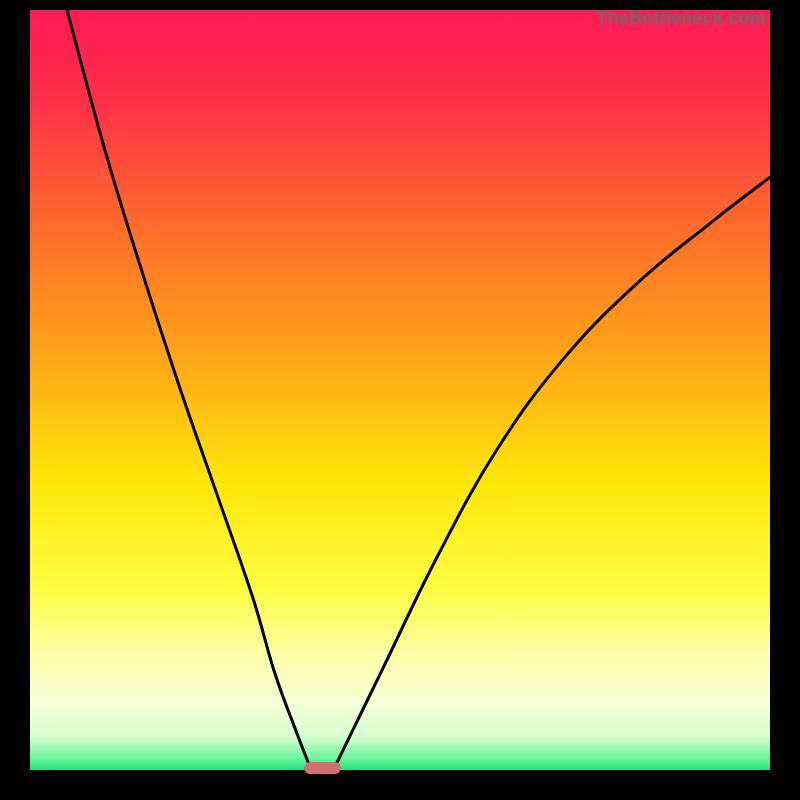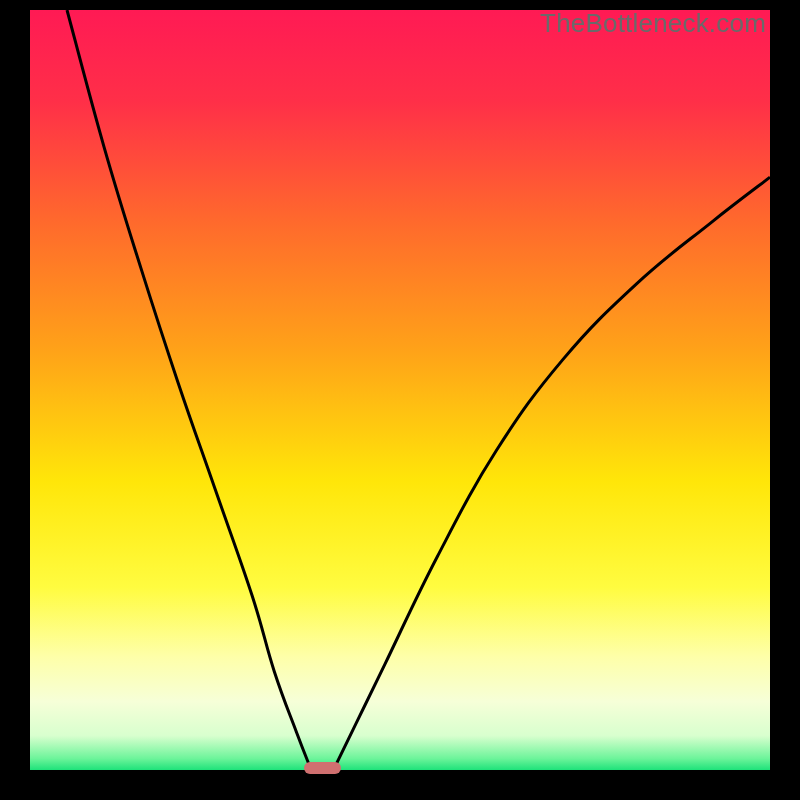--- a/index.html
+++ b/index.html
@@ -35,8 +35,8 @@
     top: 8px;
     right: 34px;
     color: #6a6a6a;
-    font-size: 26px;
-    font-weight: 400;
+    font-size: 18px;
+    font-weight: 700;
     letter-spacing: 0.2px;
     z-index: 10;
   }

